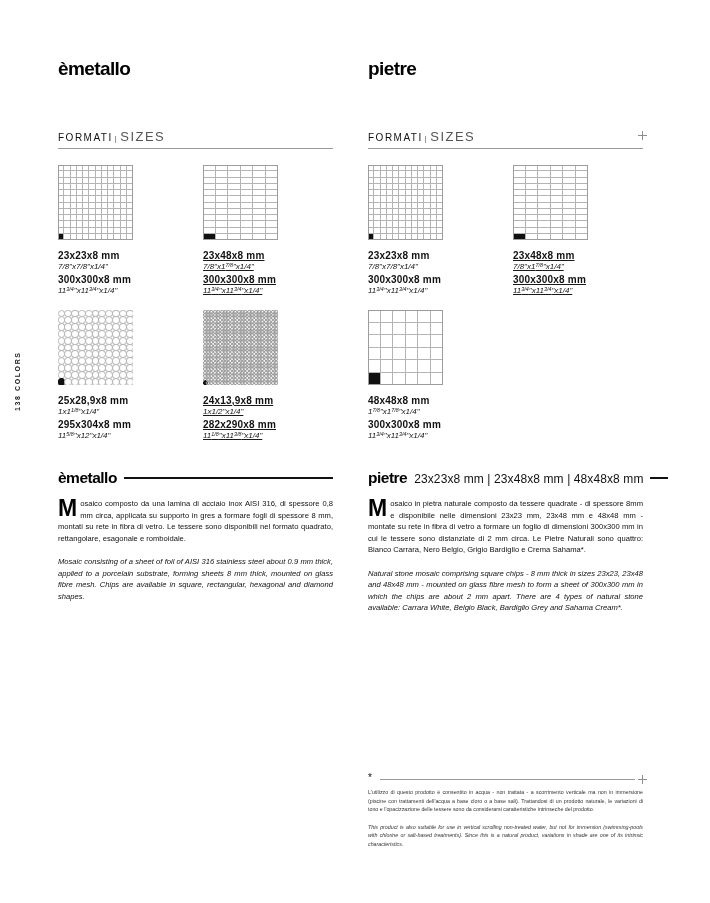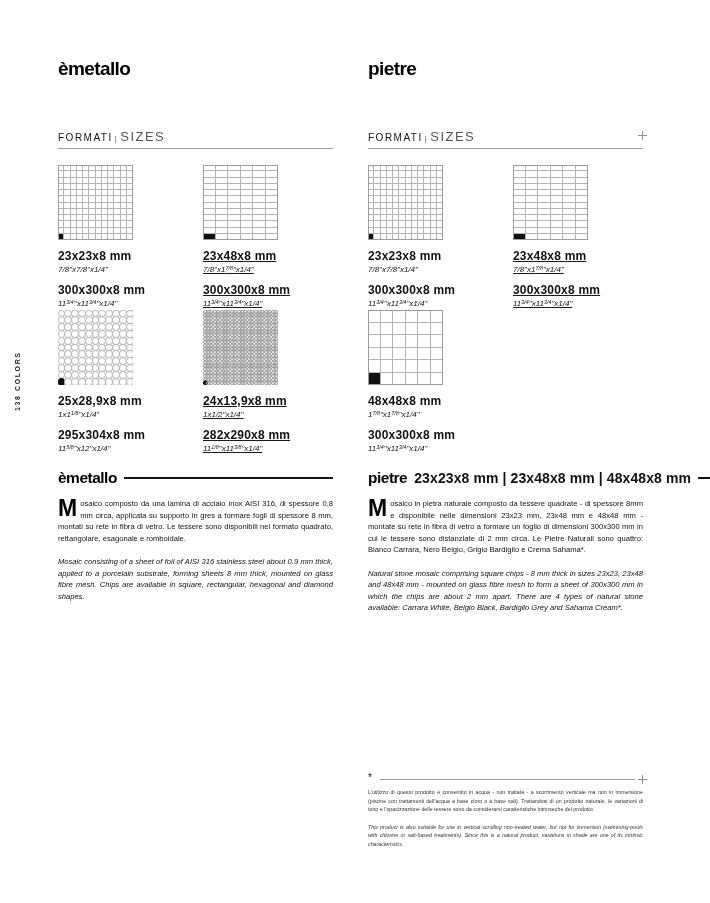--- a/index.html
+++ b/index.html
@@ -151,12 +151,11 @@
     line-height: 1.32;
   }
   .dims .mm {
-    font-size: 12px;
+    font-size: 10px;
     font-weight: 700;
     letter-spacing: 0.2px;
     color: #111;
     white-space: nowrap;
-    margin-top: 8px;
   }
   .dims .inch {
     font-size: 8px;

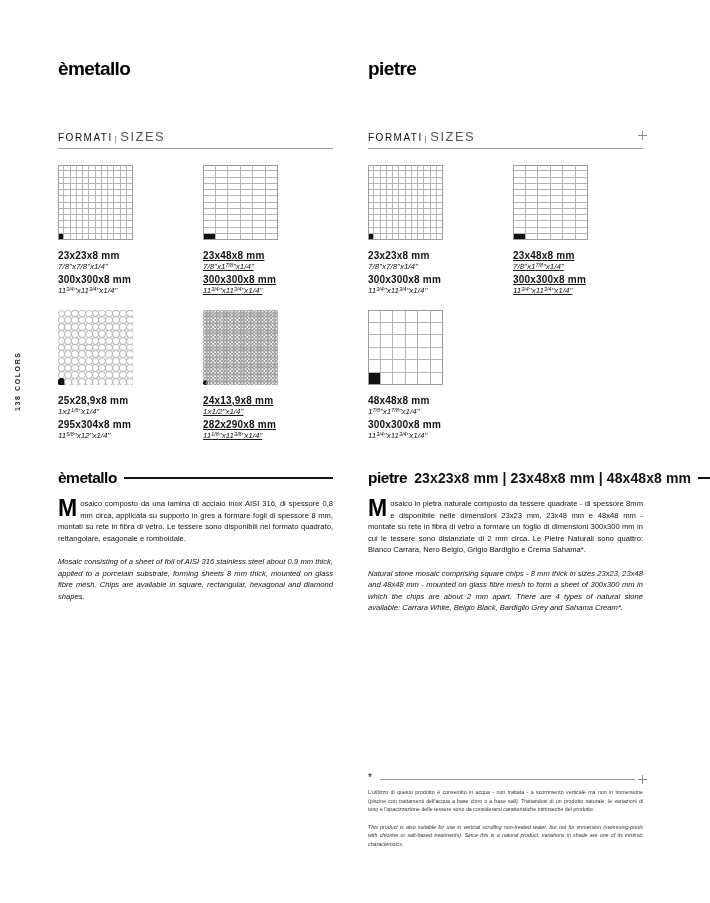--- a/index.html
+++ b/index.html
@@ -184,8 +184,8 @@
     color: #000;
   }
   .desc-head .sizes {
-    font-size: 14px;
-    font-weight: 700;
+    font-size: 12px;
+    font-weight: 400;
     letter-spacing: 0.1px;
     color: #111;
   }

